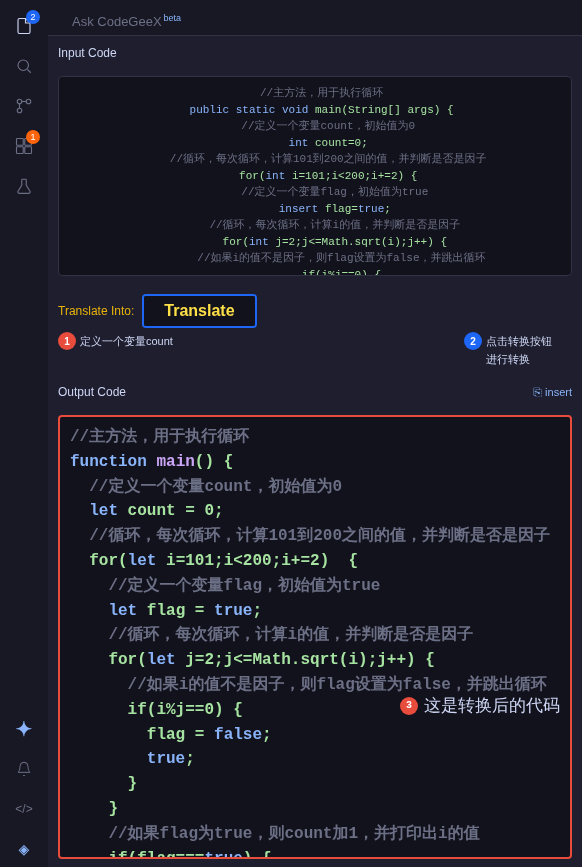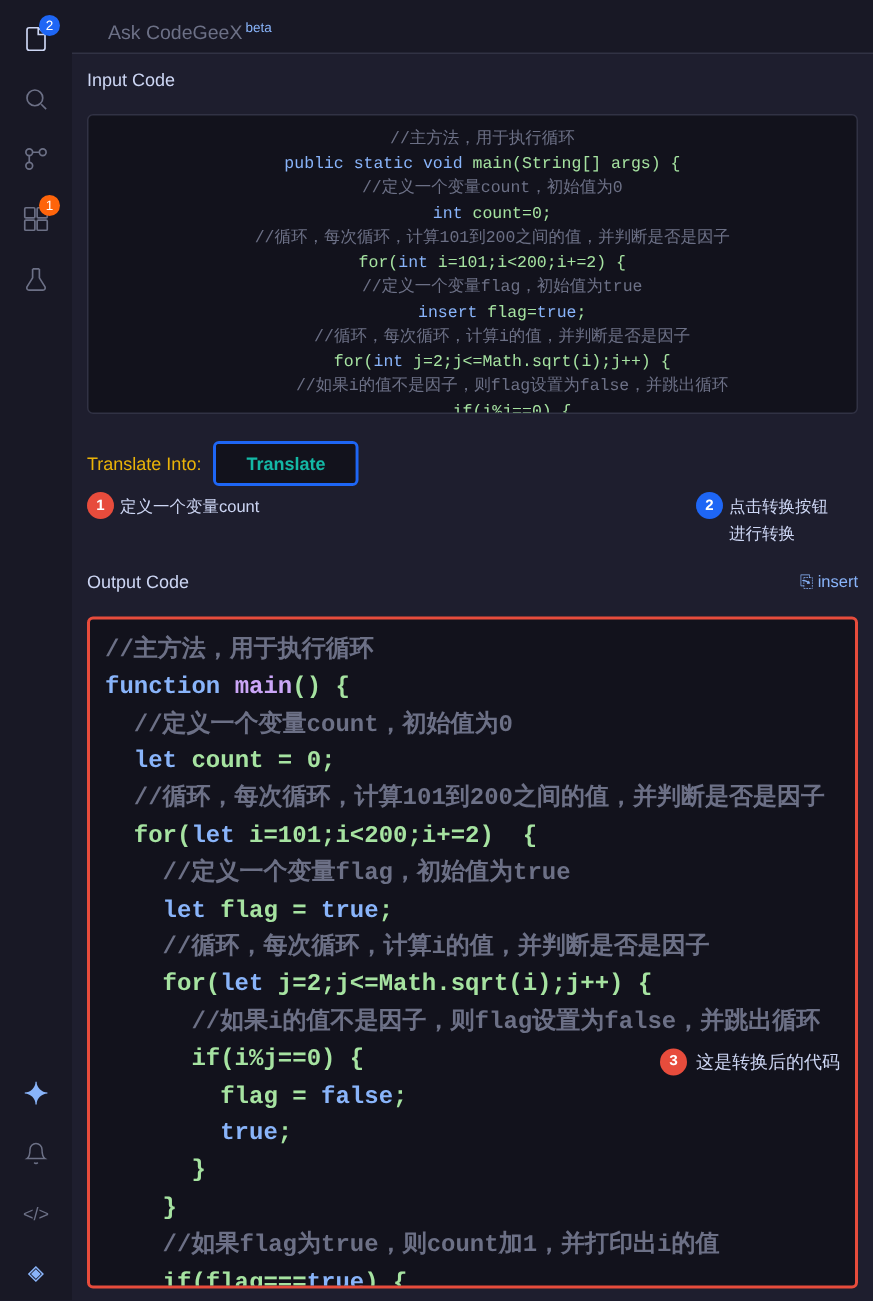--- a/index.html
+++ b/index.html
@@ -207,10 +207,10 @@
     }
     .translate-btn {
       background: #12121c;
-      color: #14b8a6;
+      color: #fde047;
       border: none;
       padding: 6px 20px;
-      font-size: 12px;
+      font-size: 16px;
       font-family: sans-serif;
       cursor: pointer;
       font-weight: bold;

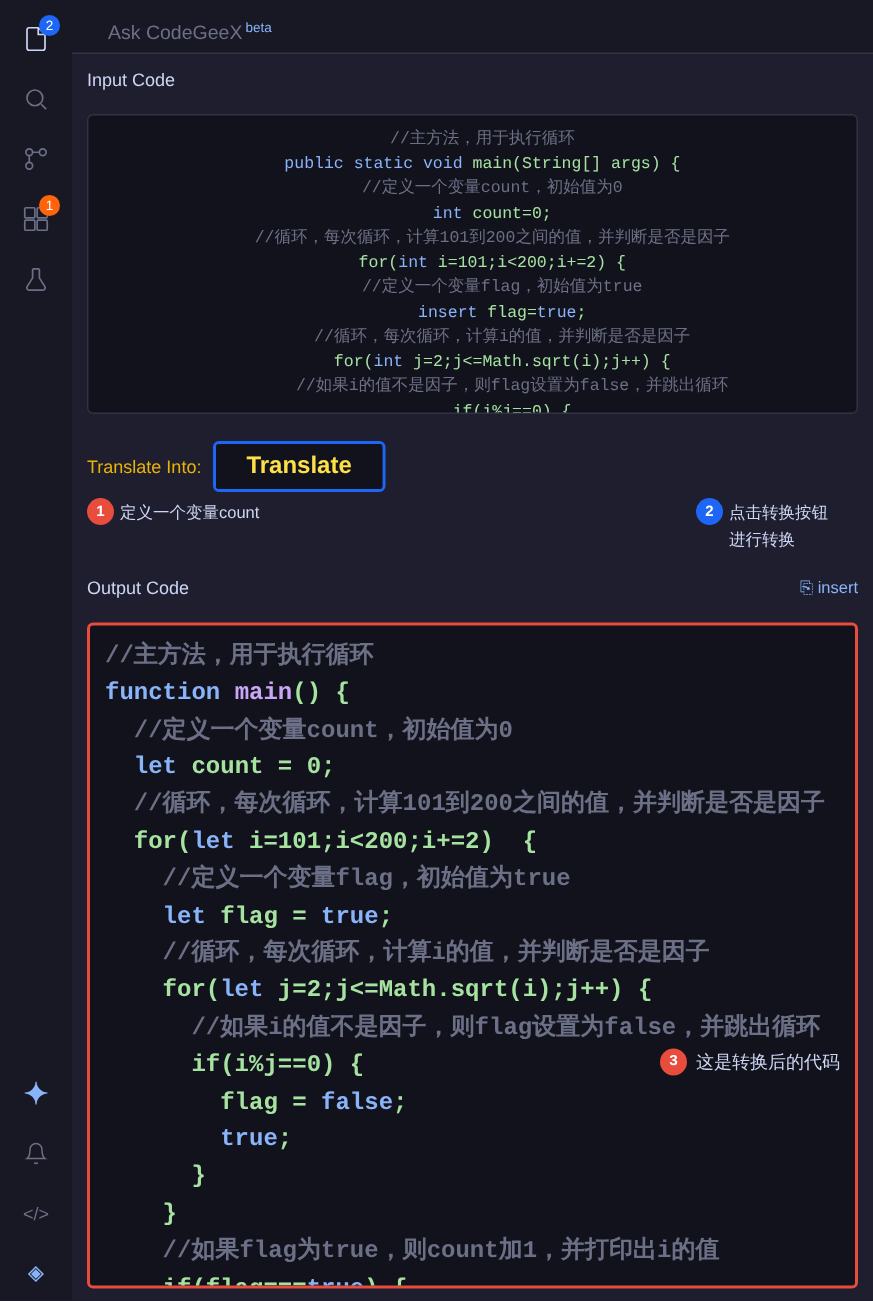--- a/index.html
+++ b/index.html
@@ -427,7 +427,7 @@
 
       <div style="position:absolute; bottom:140px; right:10px; display:flex; align-items:center; gap:6px;">
         <div class="callout-number">3</div>
-        <span class="callout-text" style="color:#cdd6f4; font-family:sans-serif; font-size:12px;">这是转换后的代码</span>
+        <span class="callout-text" style="color:#cdd6f4; font-family:sans-serif; font-size:17px;">这是转换后的代码</span>
       </div>
     </div>
 

